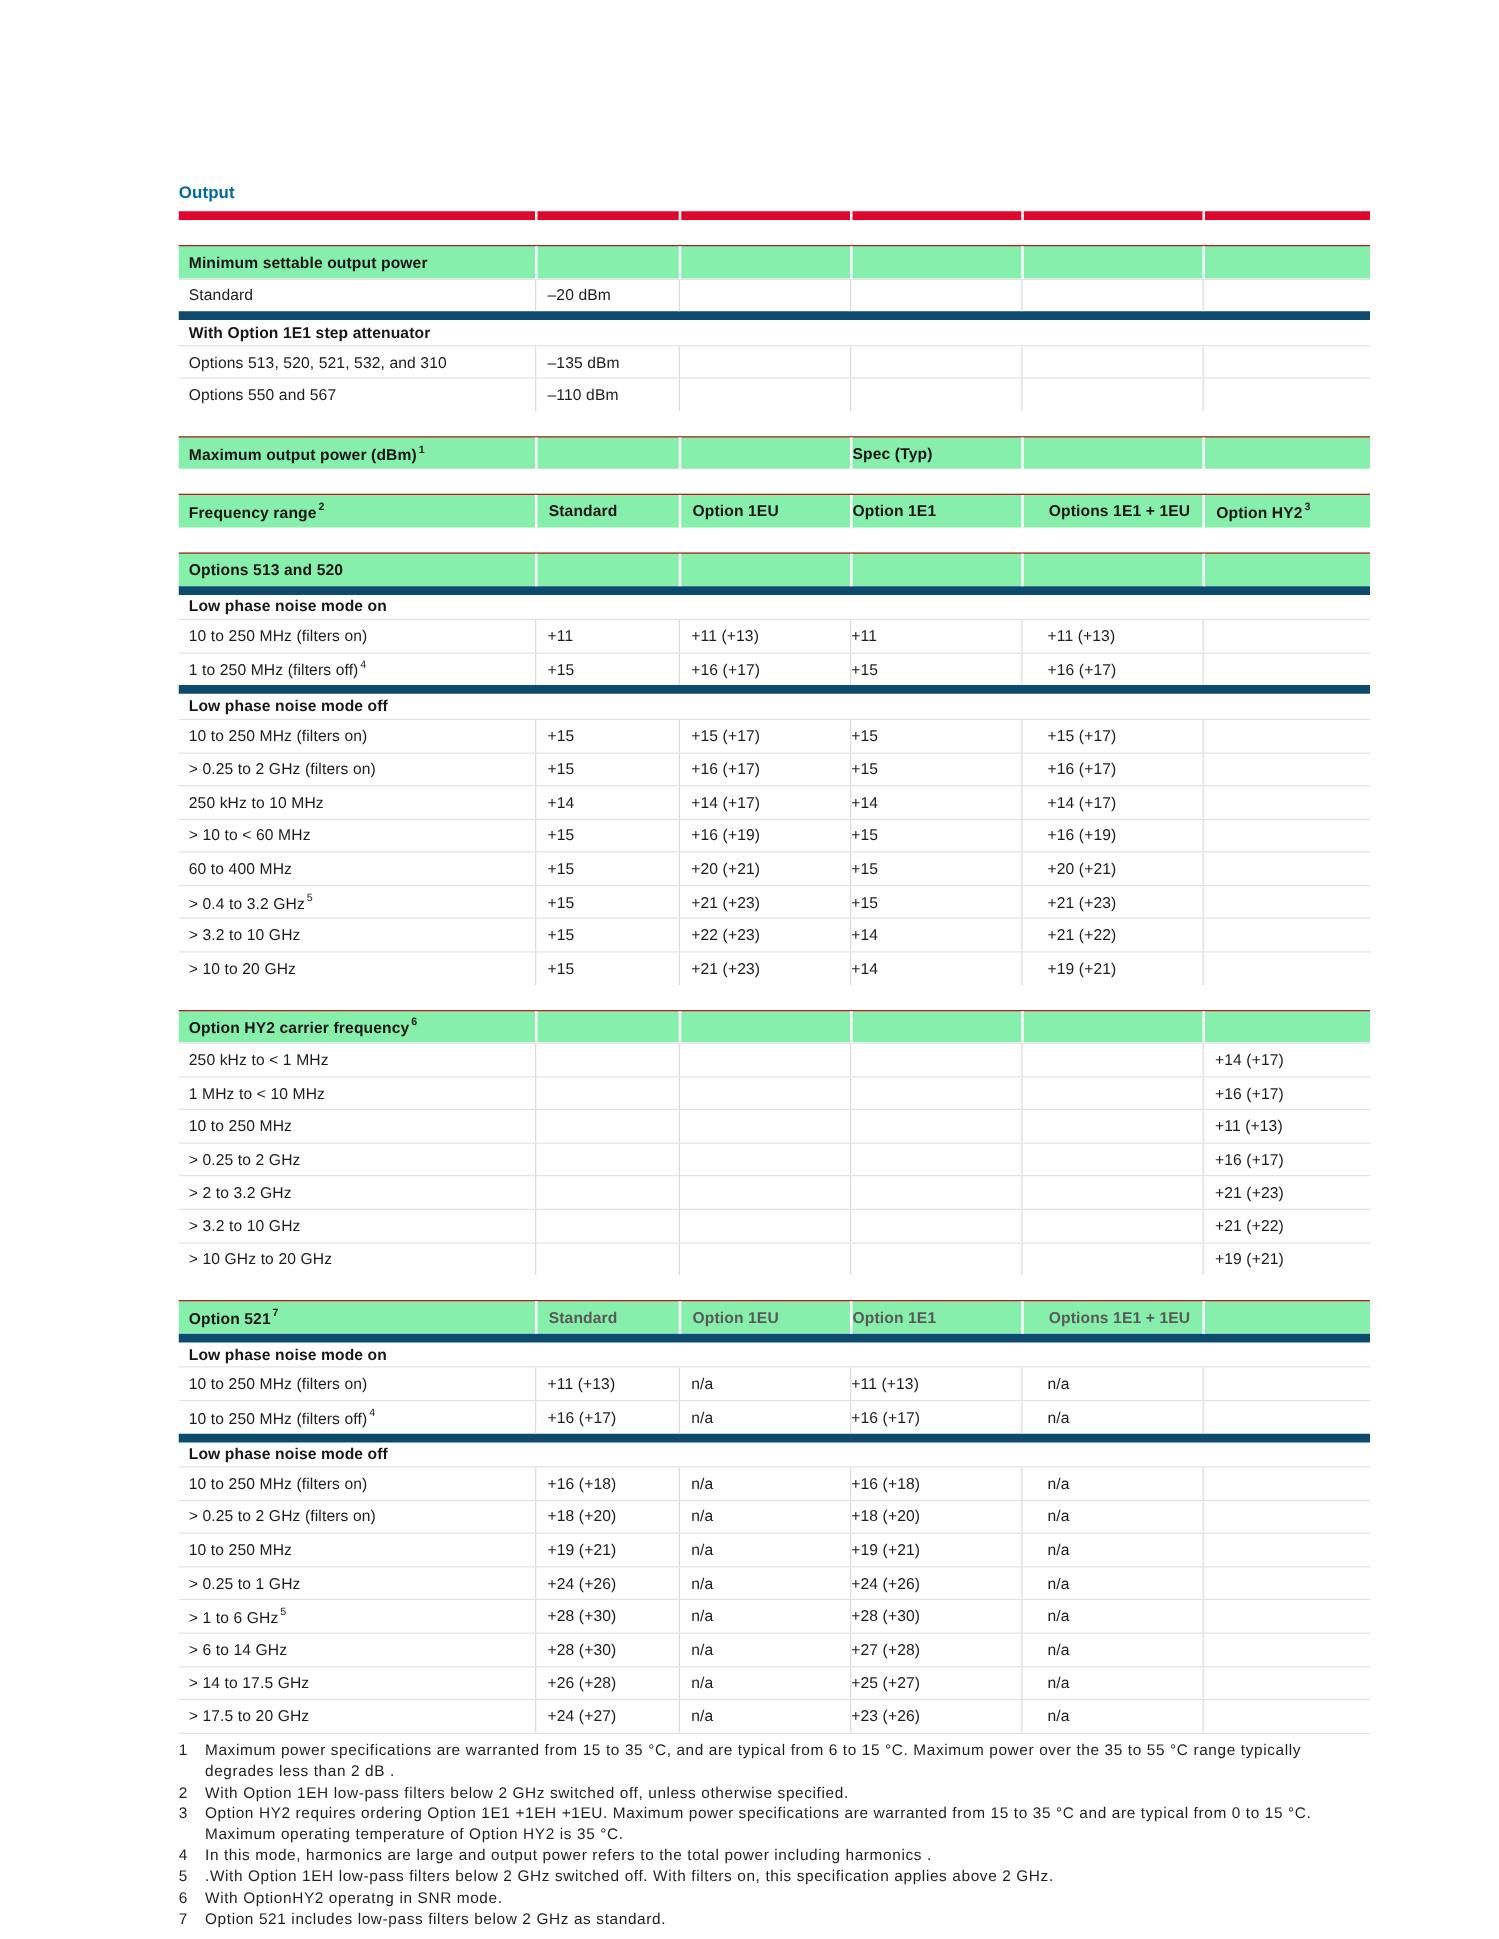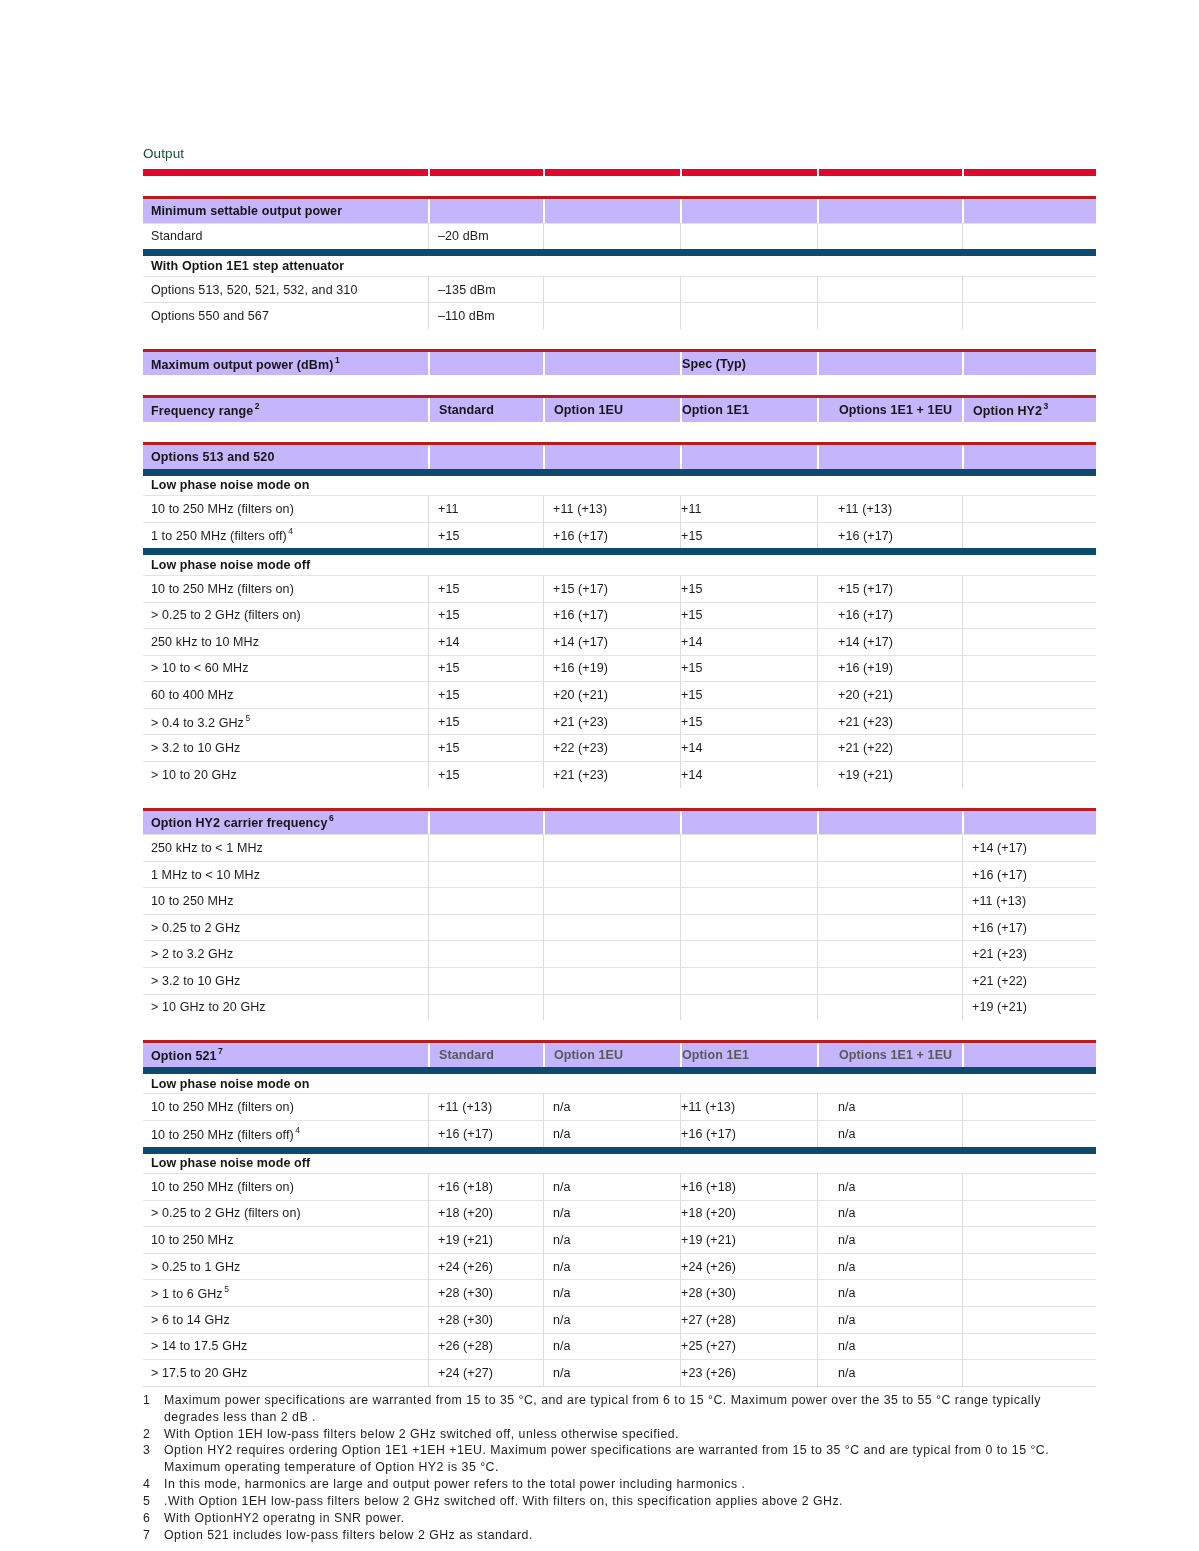--- a/index.html
+++ b/index.html
@@ -8,7 +8,7 @@
     font-family:"Liberation Sans", sans-serif;color:#1c1c1c;overflow:hidden;
   }
   .content{position:absolute;left:143px;top:146px;width:953px;}
-  .section-title{font-size:13.5px;font-weight:normal;color:#14532d;margin:0 0 8px 0;letter-spacing:0.1px;}
+  .section-title{font-size:13.5px;font-weight:bold;color:#0369a1;margin:0 0 8px 0;letter-spacing:0.1px;}
   
   .topbar{display:flex;height:7px;margin-bottom:1px;}
   .topbar .seg{height:7px;flex:none;}

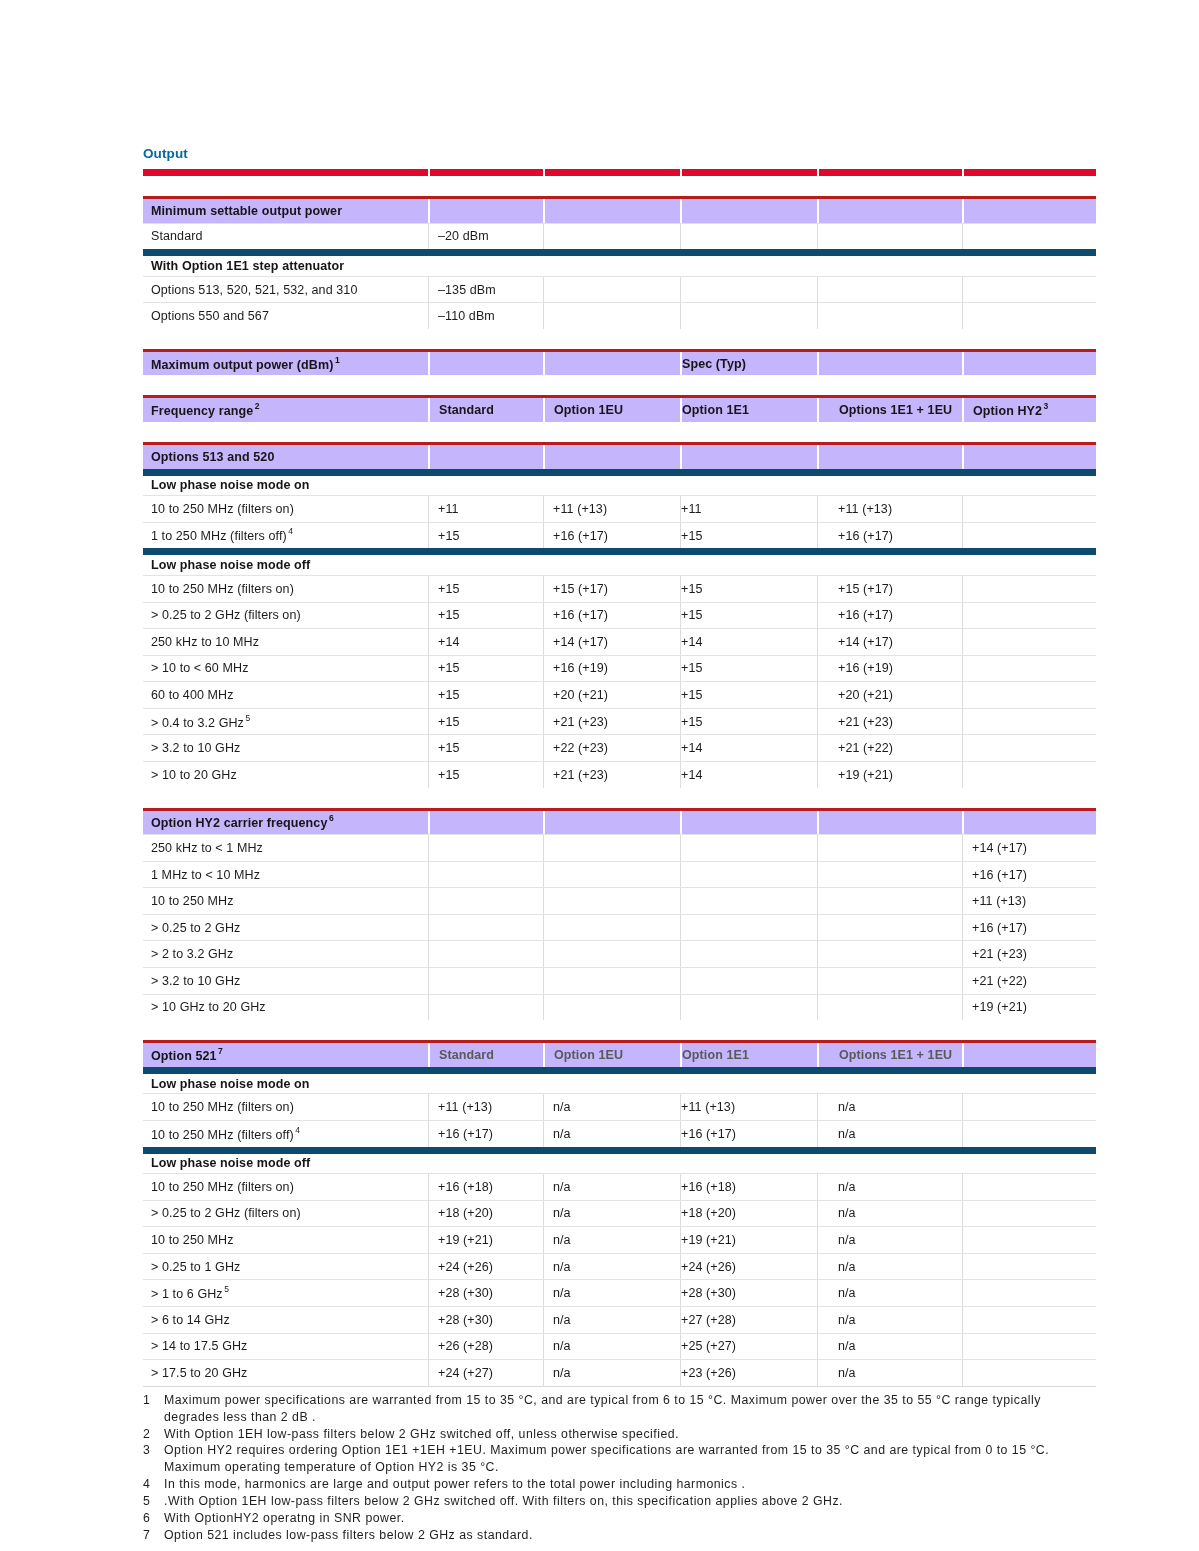--- a/index.html
+++ b/index.html
@@ -18,7 +18,7 @@
   .row{display:flex;height:26.58px;box-sizing:border-box;align-items:stretch;background:#fff;}
   .row + .row{border-top:1px solid #e3e3e3;}
   .row.subhead{border-top:7px solid #0c4a6e;}
-  .row.band{background:#c4b5fd;border-top:3px solid #b91c1c;margin-top:20px;}
+  .row.band{background:#86efac;border-top:1px solid #b91c1c;margin-top:20px;}
   .cell{box-sizing:border-box;display:flex;align-items:center;font-size:12.5px;
         letter-spacing:0.1px;white-space:nowrap;overflow:hidden;}
   .cell.label{width:285px;padding-left:8px;}

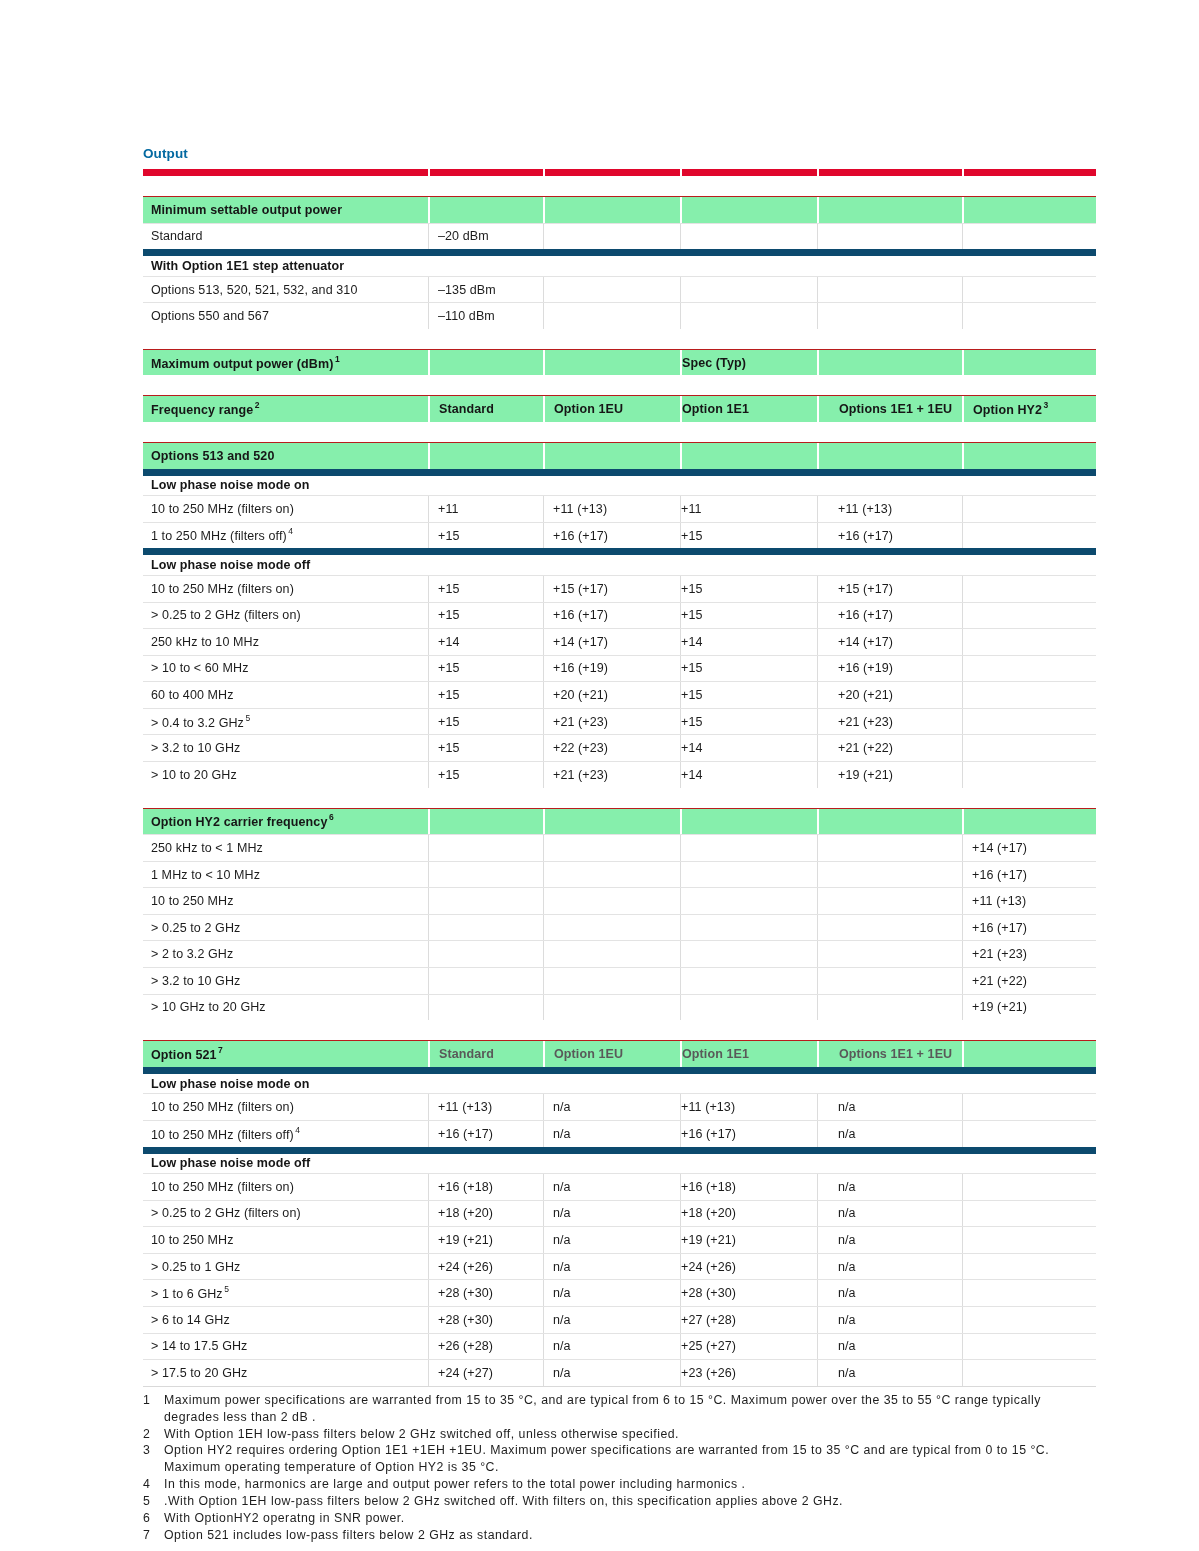--- a/index.html
+++ b/index.html
@@ -833,7 +833,7 @@
       </div>
       <div class="fn">
         <span class="num">6</span>
-        <span class="txt">With OptionHY2 operatng in SNR power.</span>
+        <span class="txt">With OptionHY2 operatng in SNR mode.</span>
       </div>
       <div class="fn">
         <span class="num">7</span>

